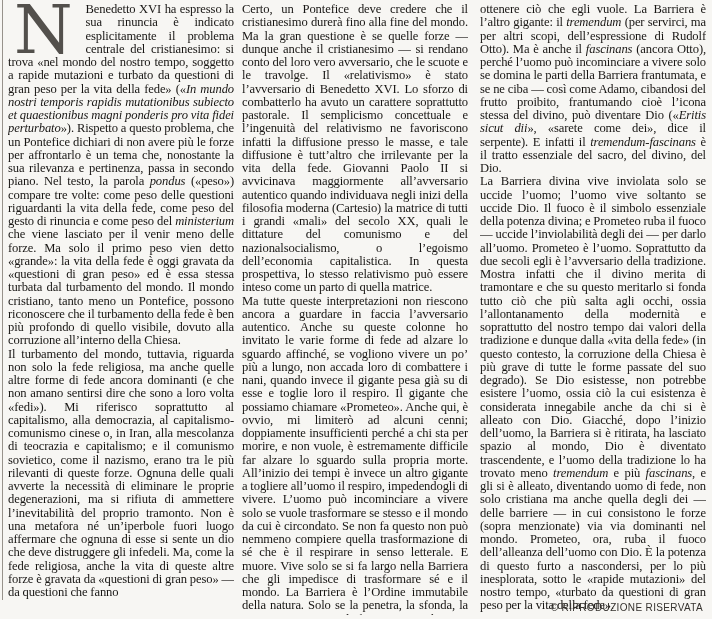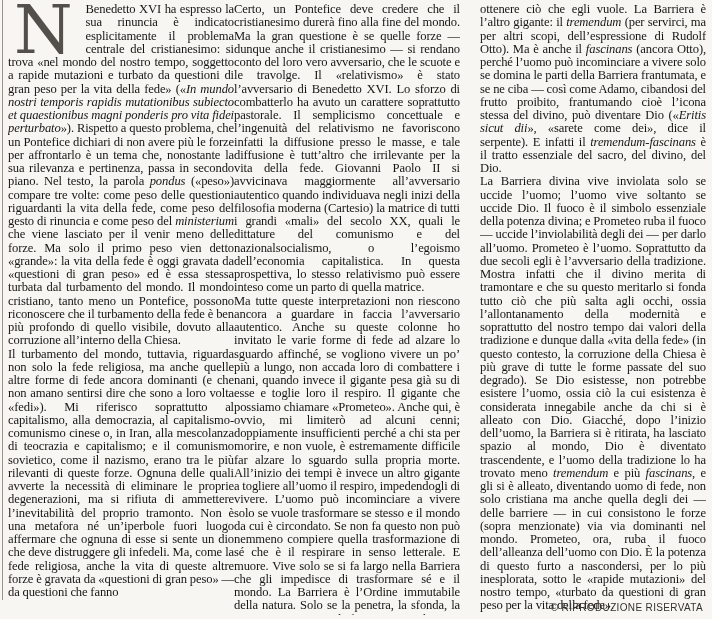--- a/index.html
+++ b/index.html
@@ -30,7 +30,7 @@
     overflow: hidden;
   }
   #col-1 { left: 8px;   }
-  #col-2 { left: 234px; }
+  #col-2 { left: 242px; }
   #col-3 { left: 480px; }
   .text-column p { margin: 0; }
   .text-column em { }

